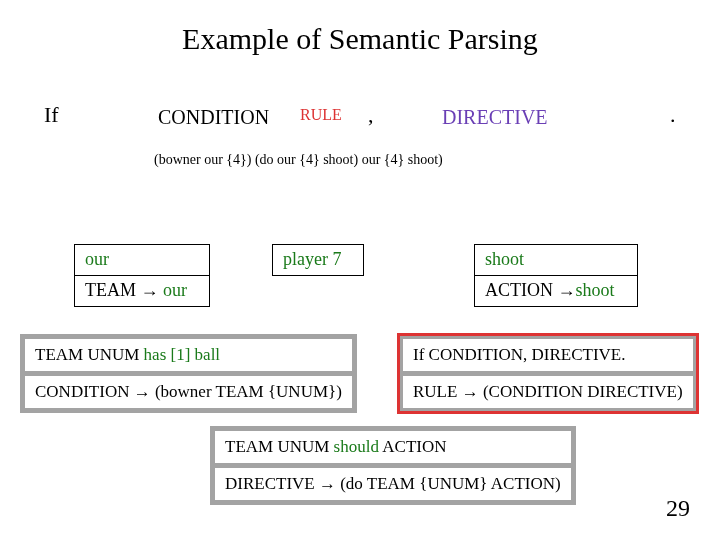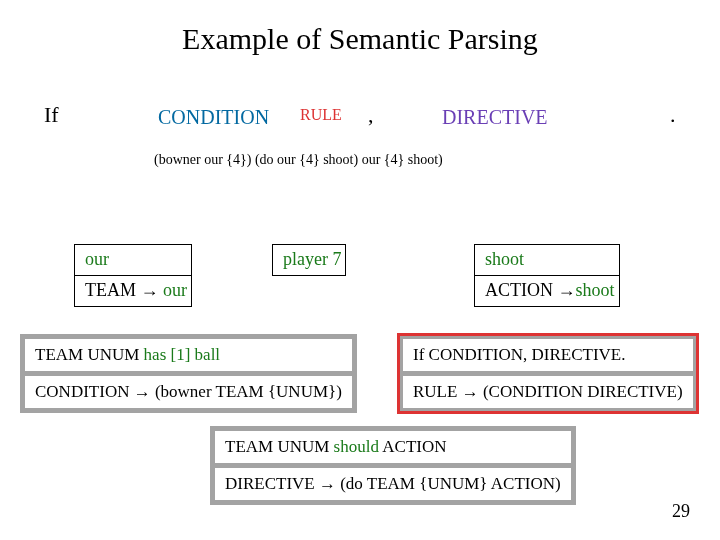--- a/index.html
+++ b/index.html
@@ -25,7 +25,7 @@
     font-size: 22px;
   }
   .if-word { position: absolute; left: 44px; top: 0; color:#000; }
-  .cond-word { position: absolute; left: 158px; top: 4px; font-size:20px; color: #0369a1; }
+  .cond-word { position: absolute; left: 158px; top: 4px; font-size:20px; color: #000000; }
   .rule-word { position: absolute; left: 300px; top: 4px; font-size:16px; color: #d33; }
   .comma-word { position: absolute; left: 368px; top: 0; color:#000; }
   .dir-word  { position: absolute; left: 442px; top: 4px; font-size:20px; color: #6a3fb5; }

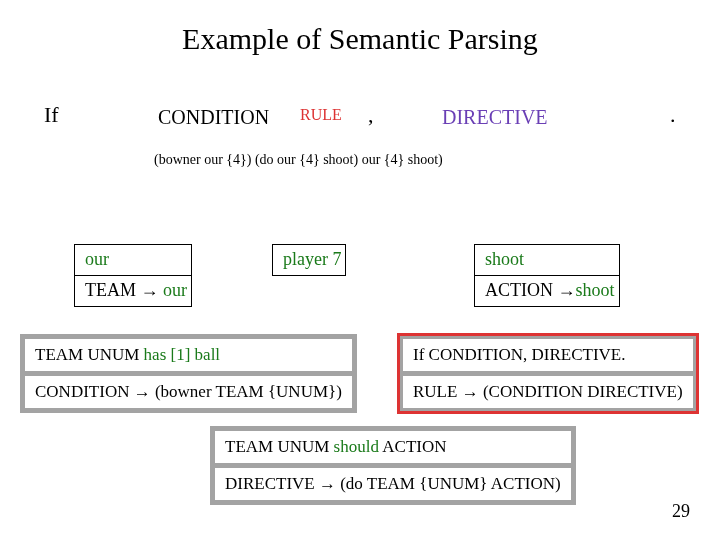--- a/index.html
+++ b/index.html
@@ -49,7 +49,7 @@
   .trip table { border-collapse: collapse; }
   .trip td {
     border: 1px solid #000;
-    padding: 4px 4px 5px 10px;
+    padding: 4px 22px 5px 10px;
     font-size: 18px;
     background: #fff;
     vertical-align: middle;

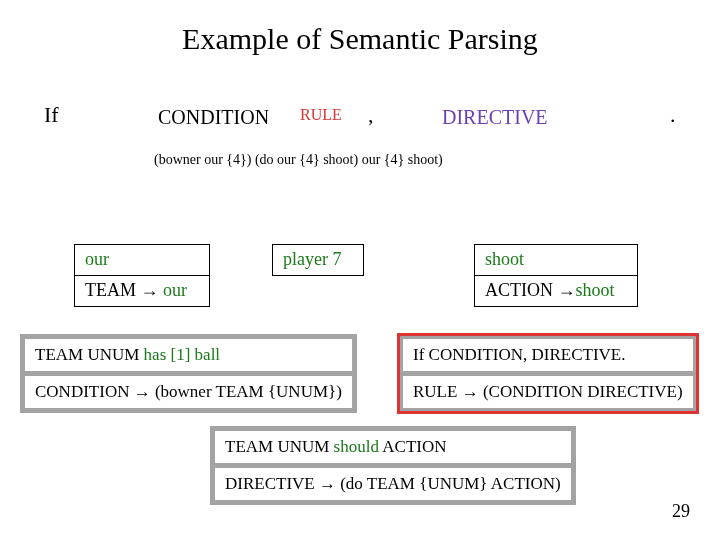--- a/index.html
+++ b/index.html
@@ -75,7 +75,7 @@
     position: absolute;
     right: 30px;
     bottom: 18px;
-    font-size: 18px;
+    font-size: 24px;
     color: #000;
     text-align: center;
   }

